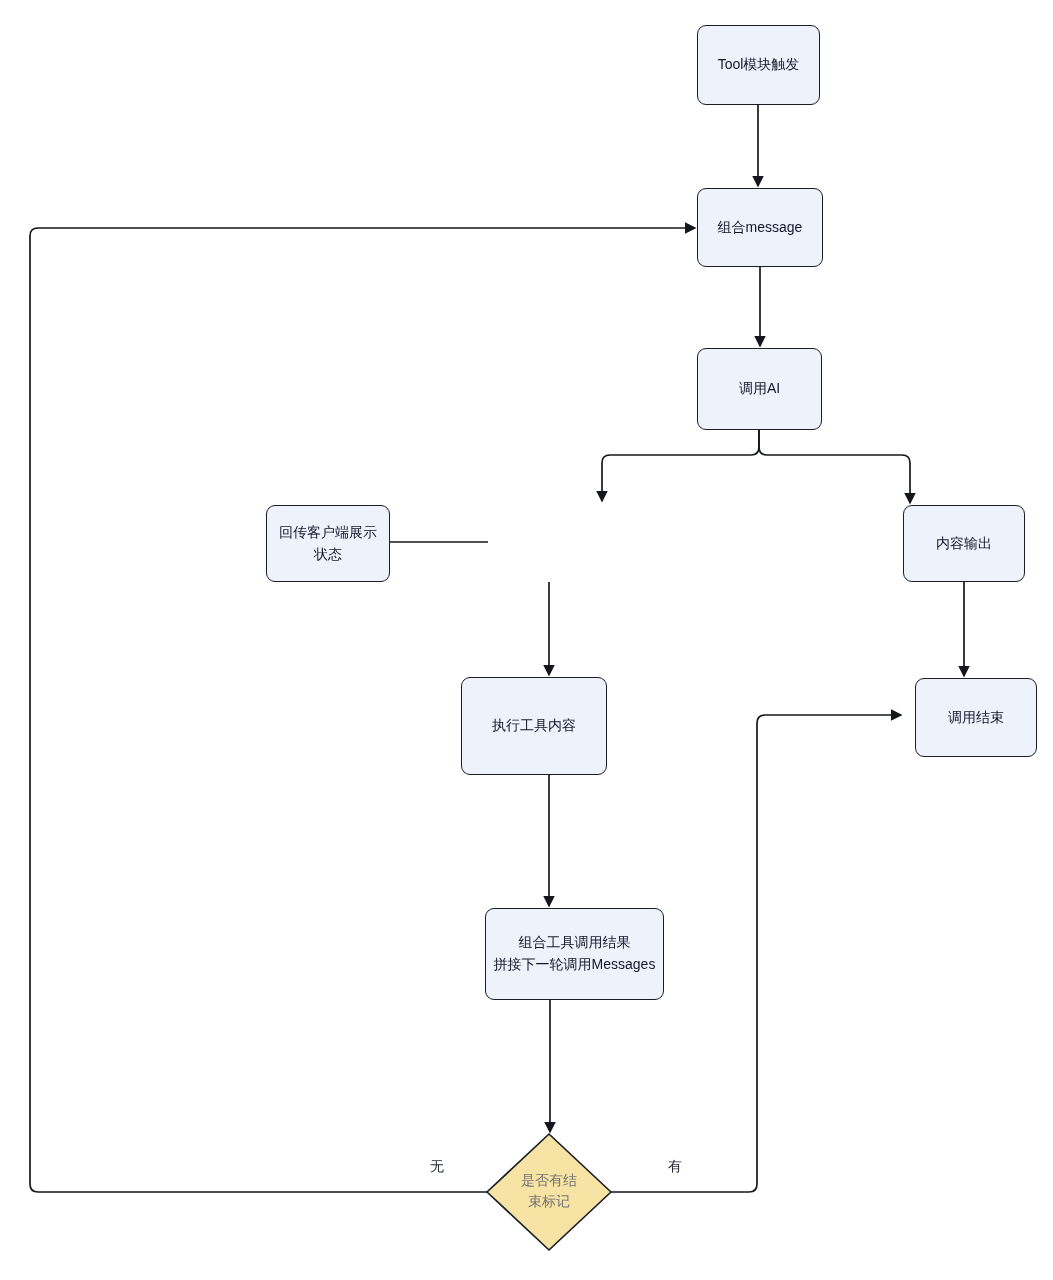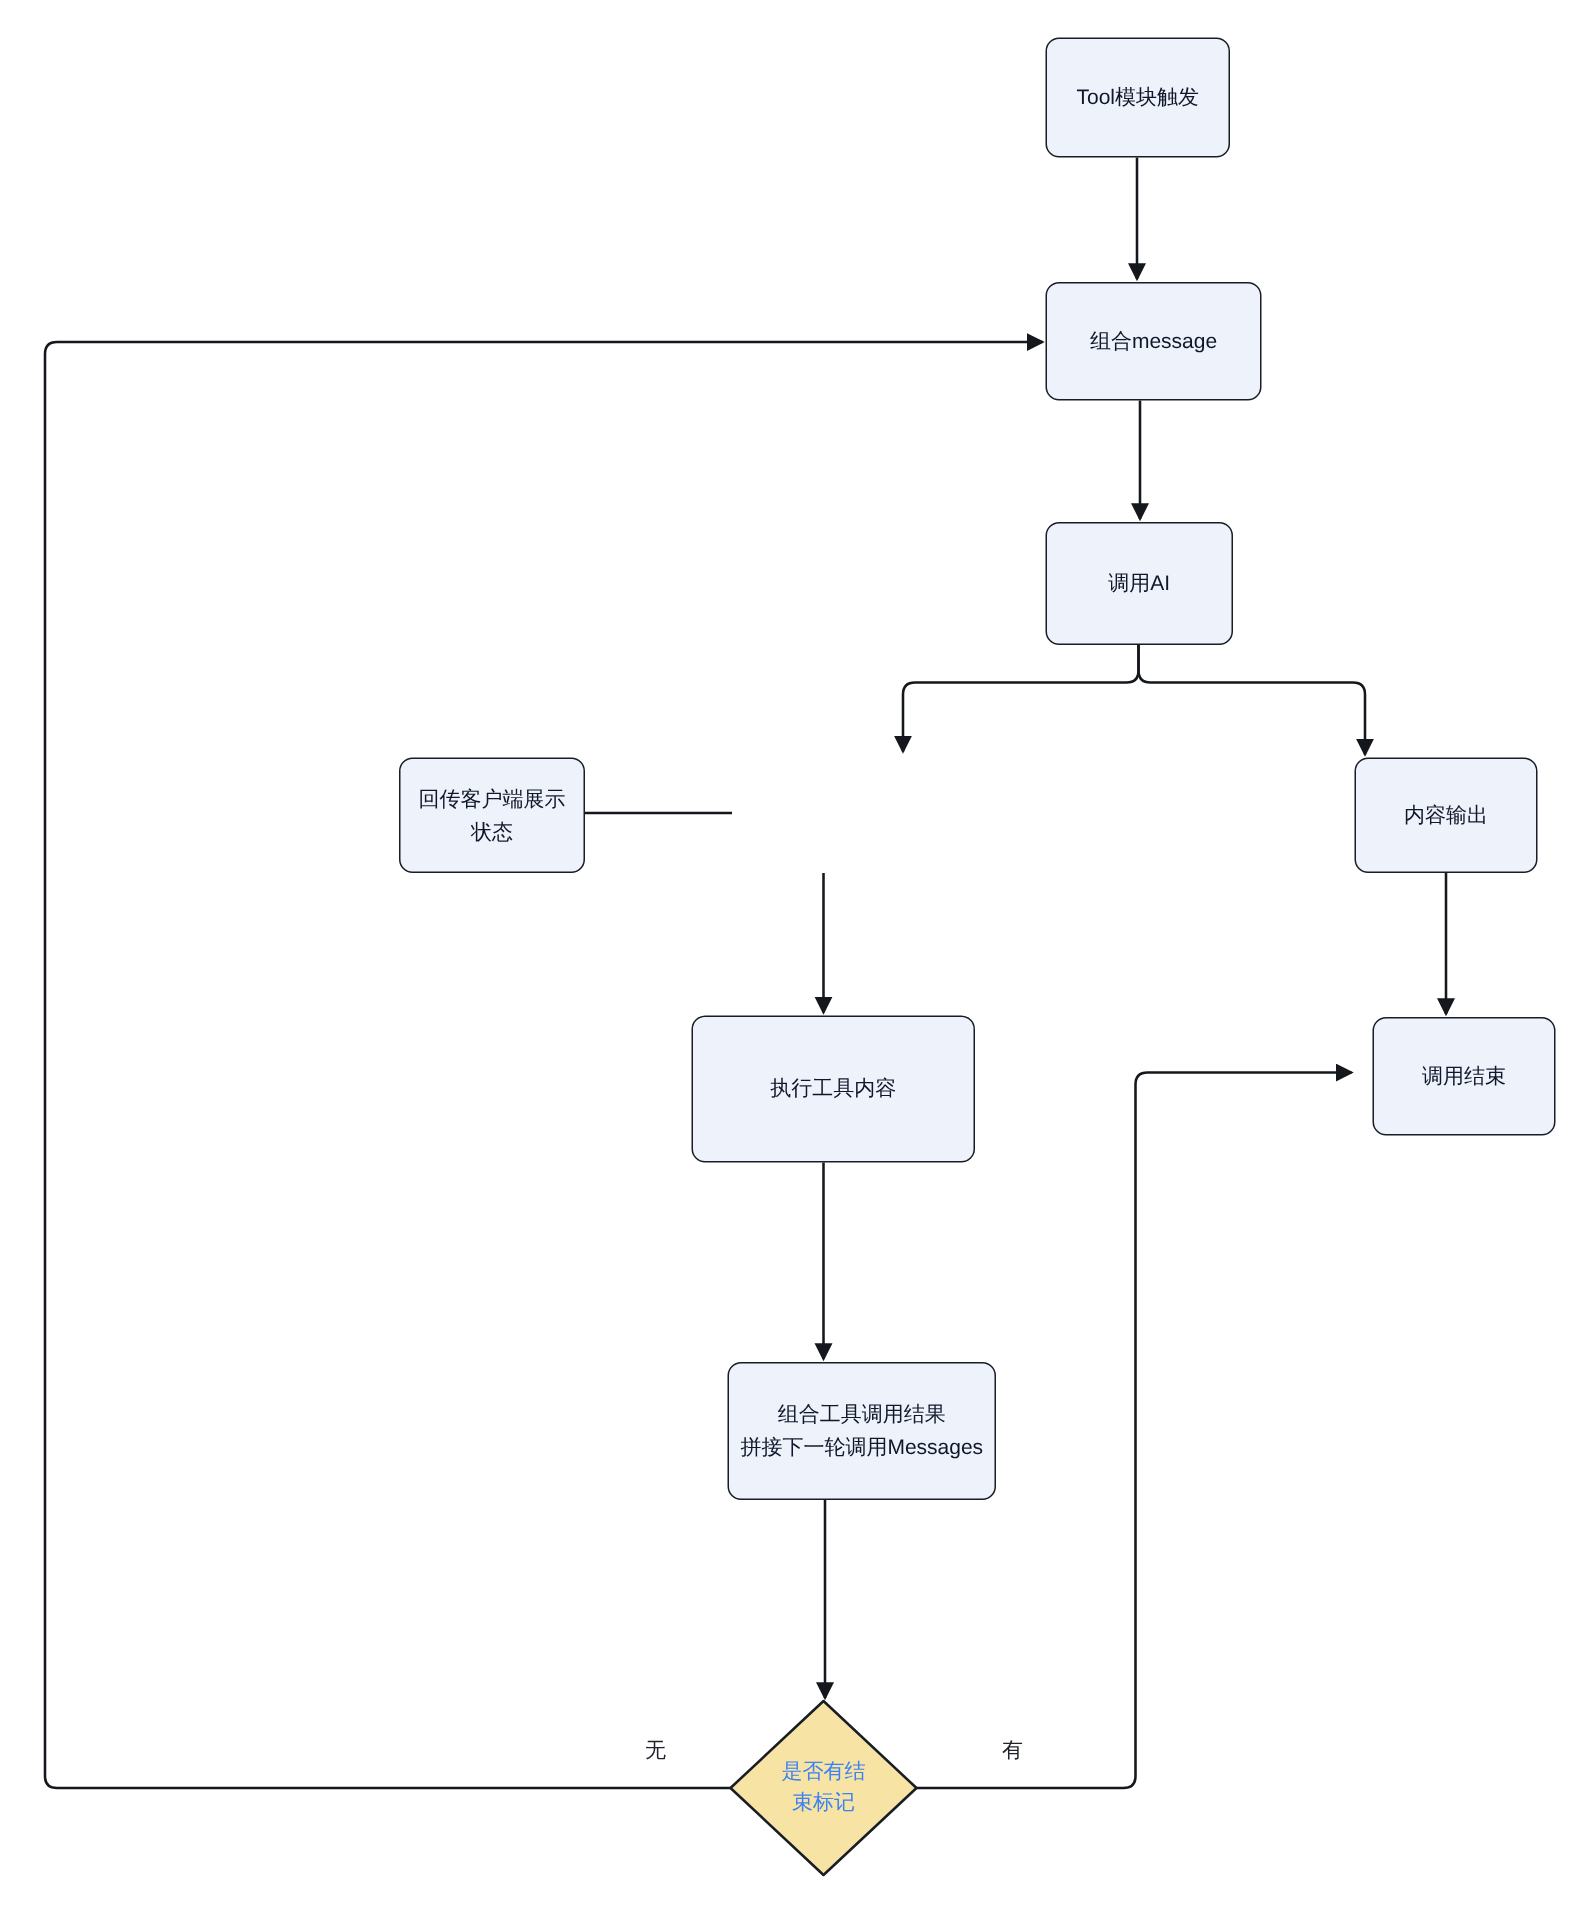--- a/index.html
+++ b/index.html
@@ -103,7 +103,7 @@
     <span>Tool模块触发</span>
   </div>
 
-  <div class="node" style="left:697px; top:188px; width:144px; height:79px;">
+  <div class="node" style="left:697px; top:188px; width:126px; height:79px;">
     <span>组合message</span>
   </div>
 

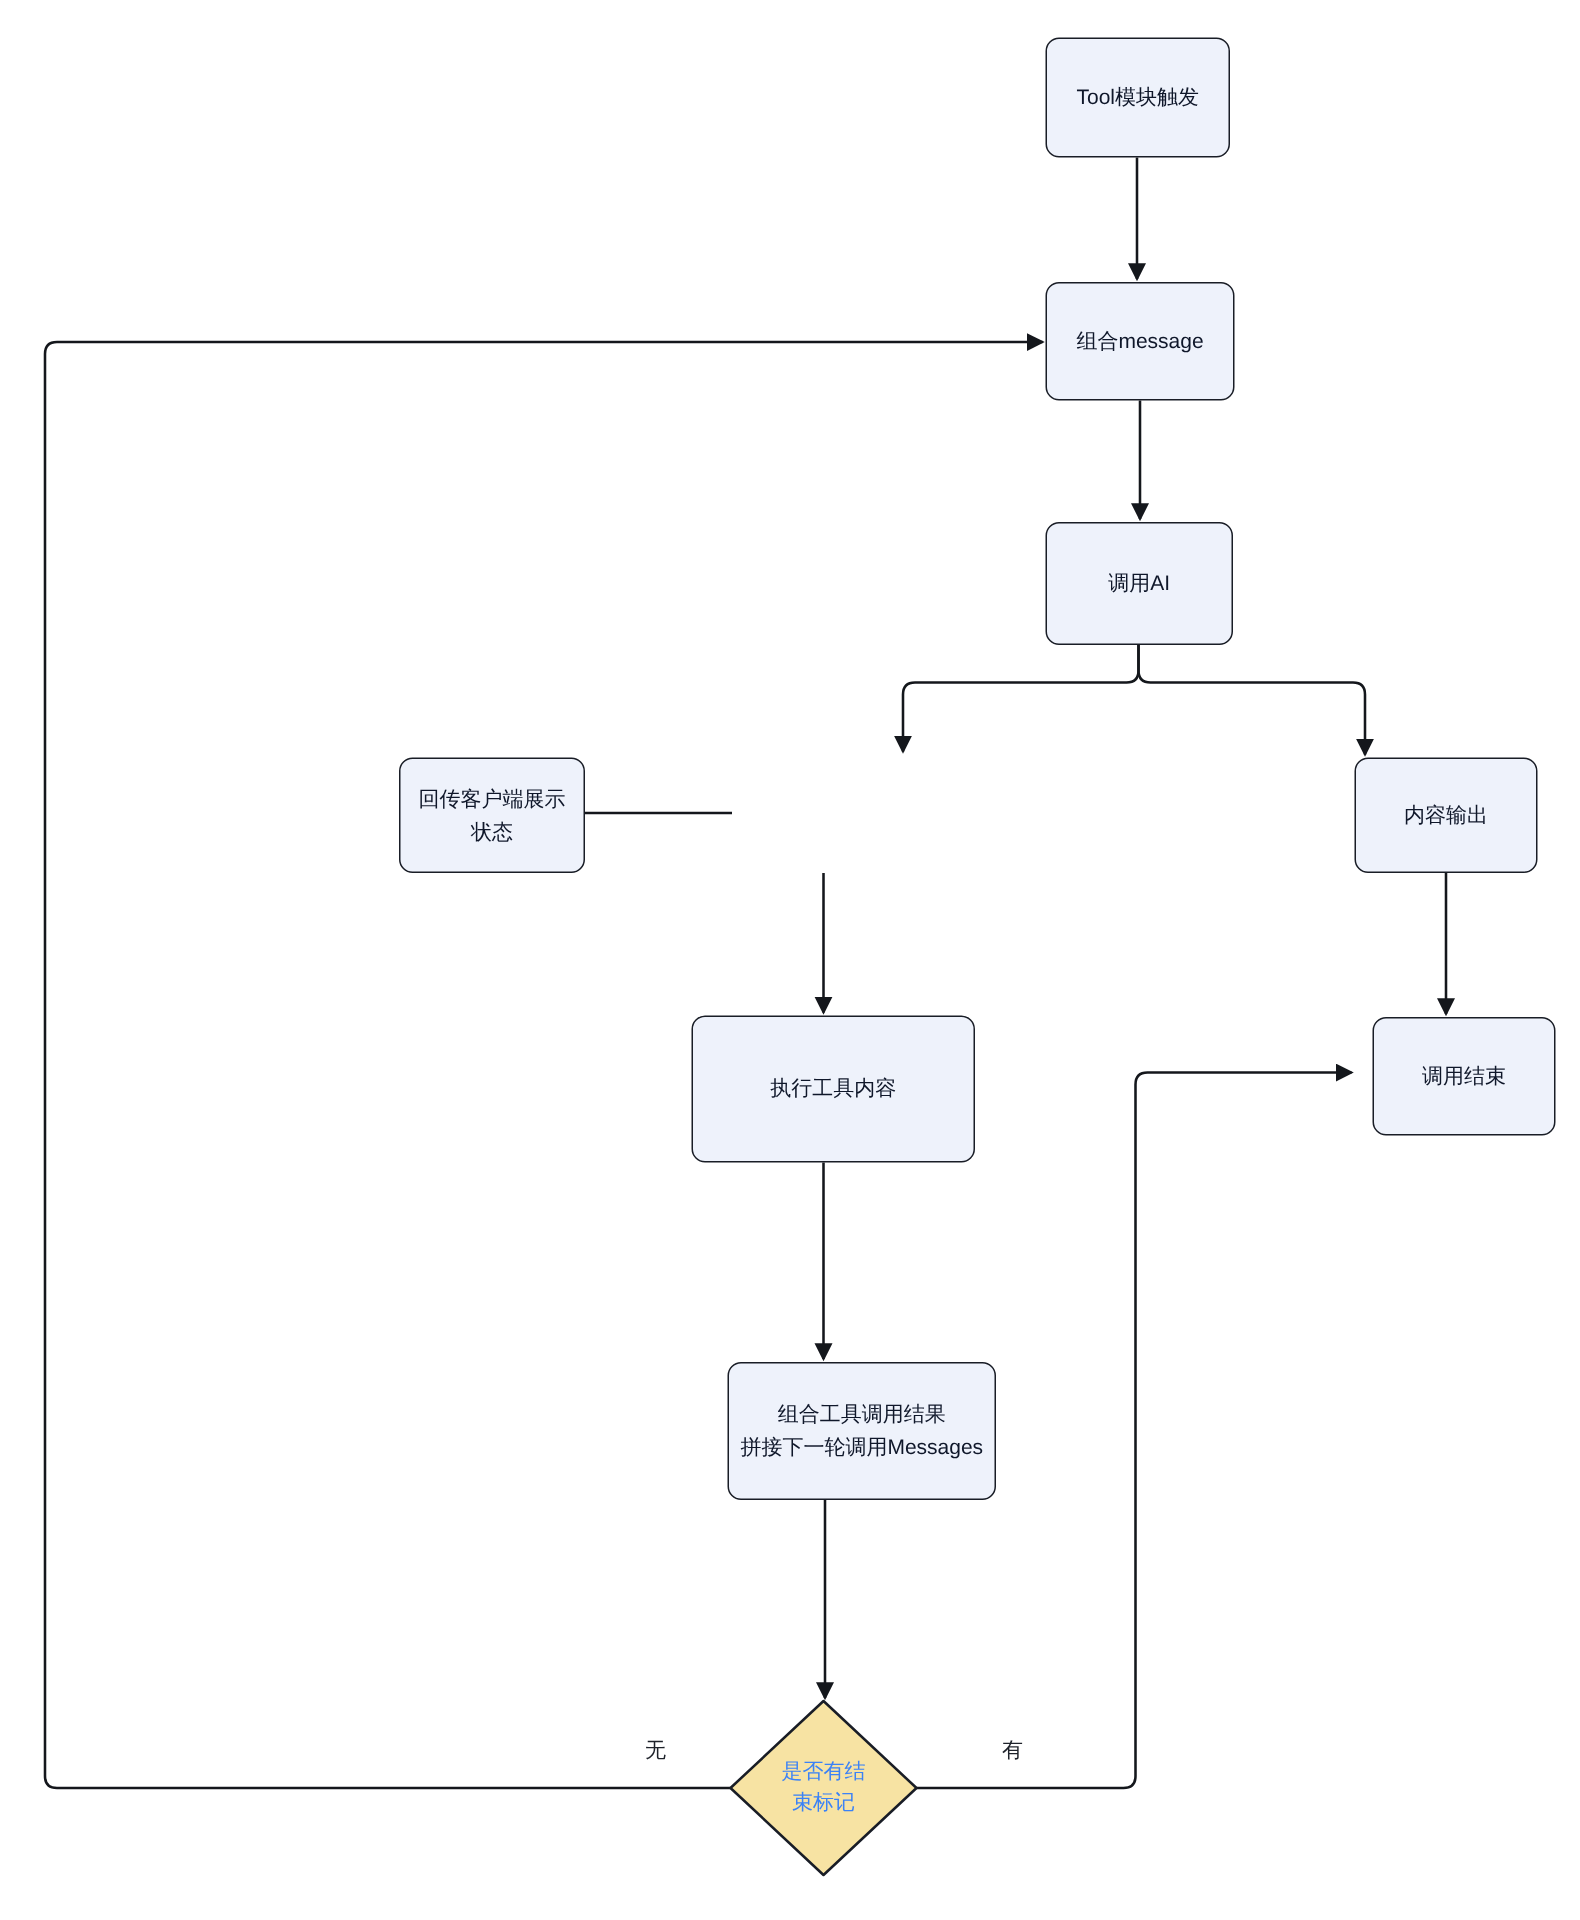--- a/index.html
+++ b/index.html
@@ -121,7 +121,7 @@
     <span>内容输出</span>
   </div>
 
-  <div class="node" style="left:461px; top:677px; width:189px; height:98px;">
+  <div class="node" style="left:461px; top:677px; width:146px; height:98px;">
     <span>执行工具内容</span>
   </div>
 

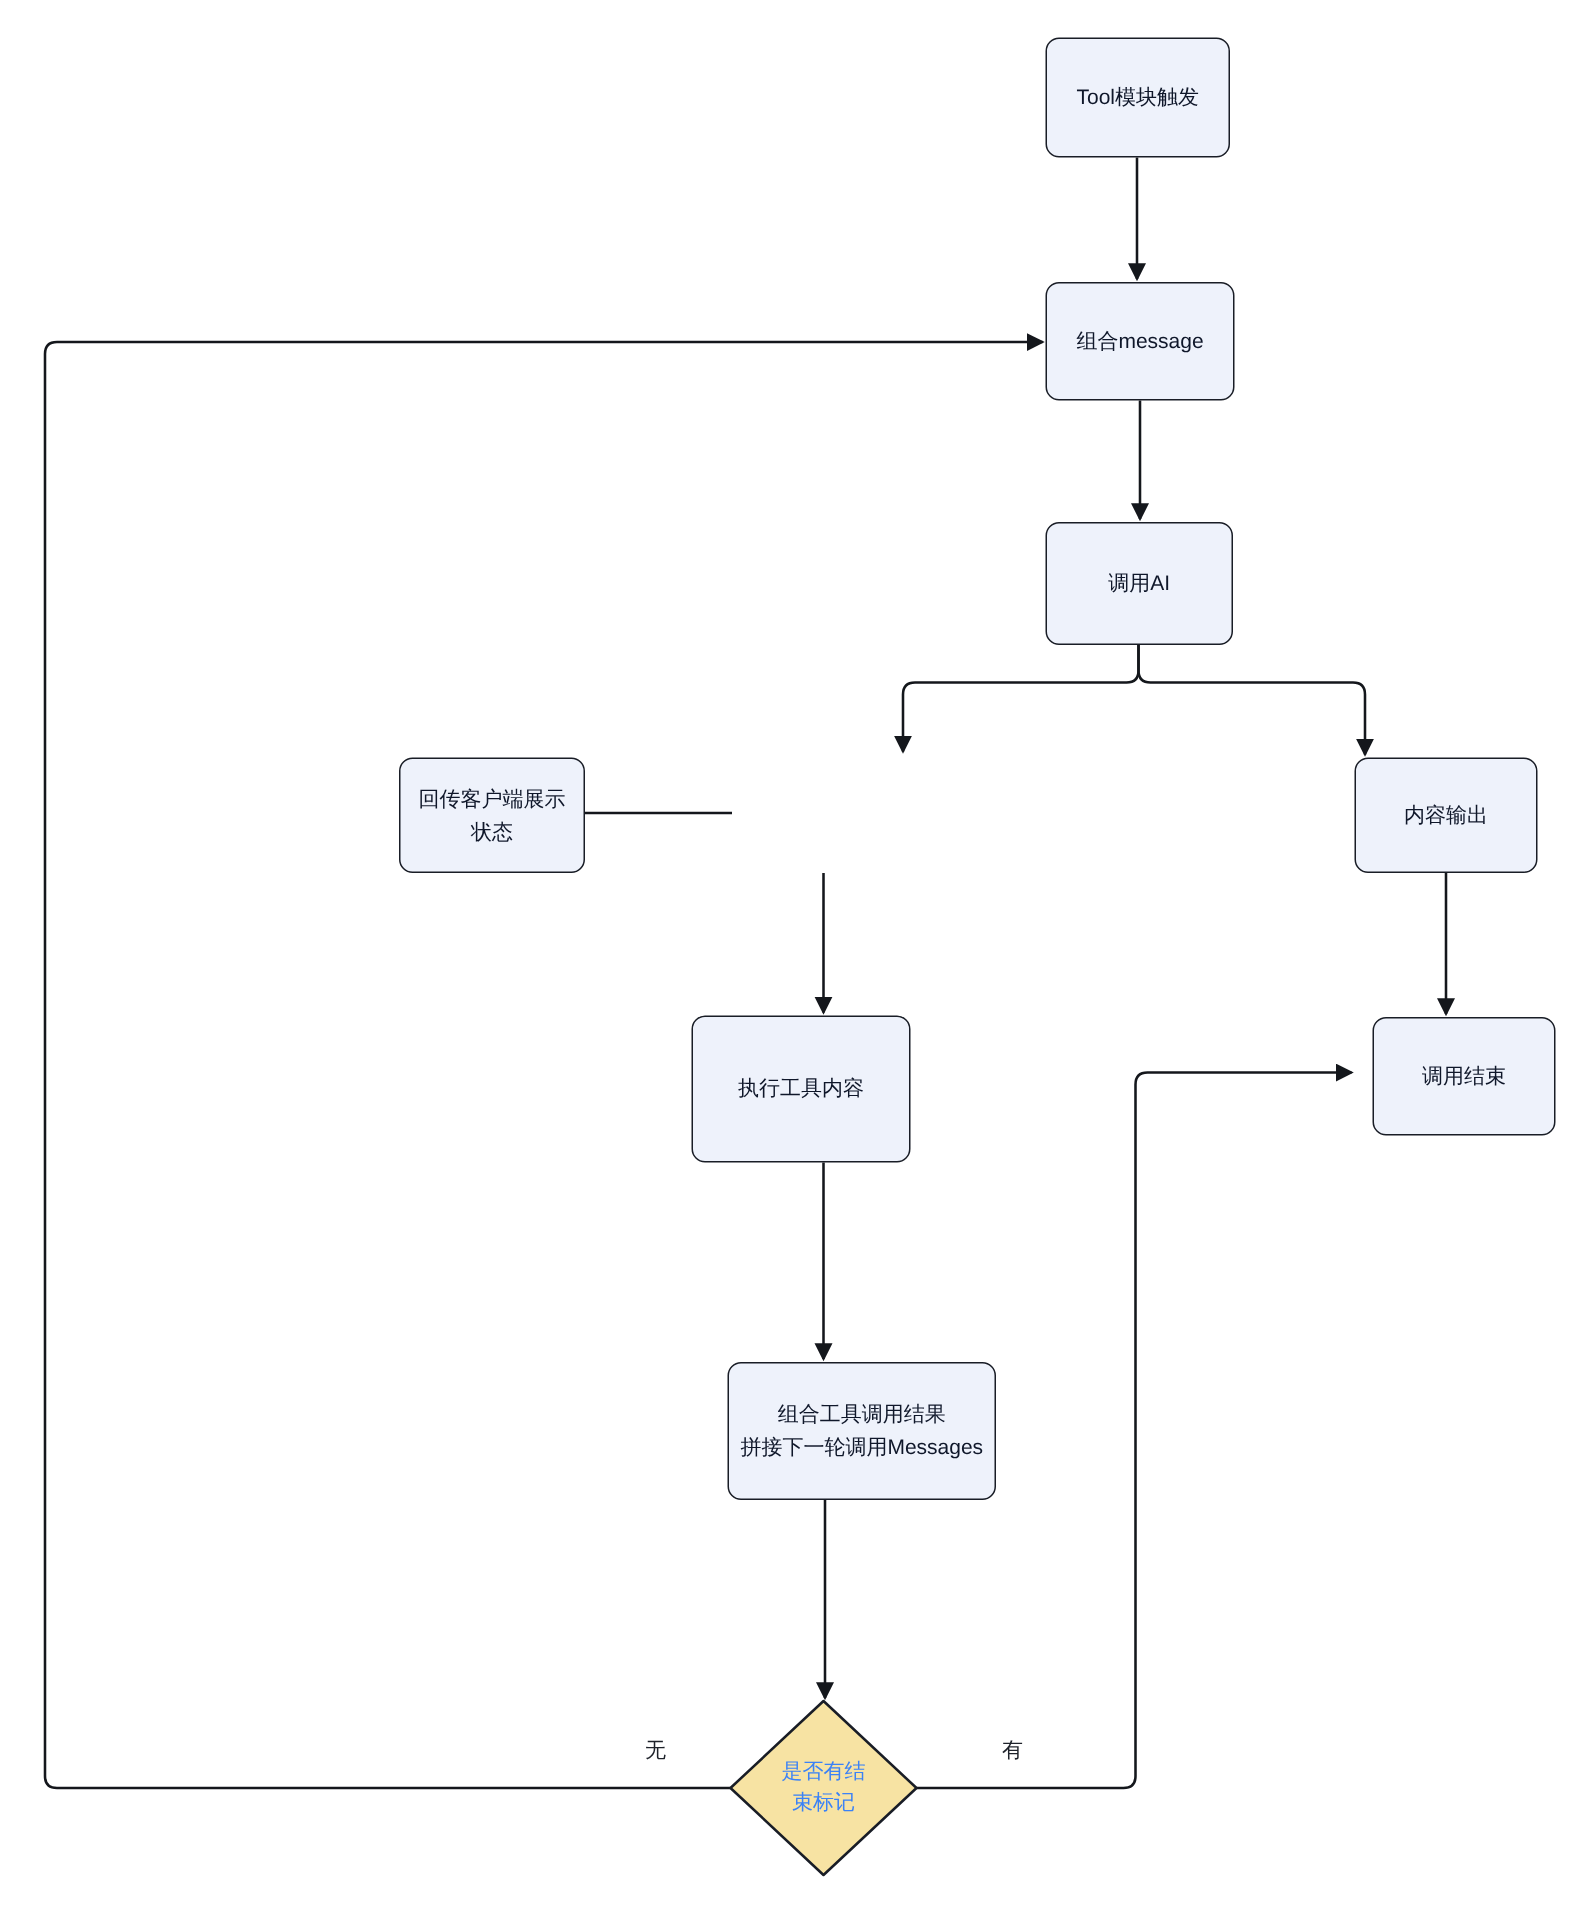--- a/index.html
+++ b/index.html
@@ -58,7 +58,7 @@
     width: 140px;
     text-align: center;
     font-size: 14px;
-    color: #3b82f6;
+    color: #737373;
     line-height: 1.5;
   }
   .decision-label span { display: block; }

